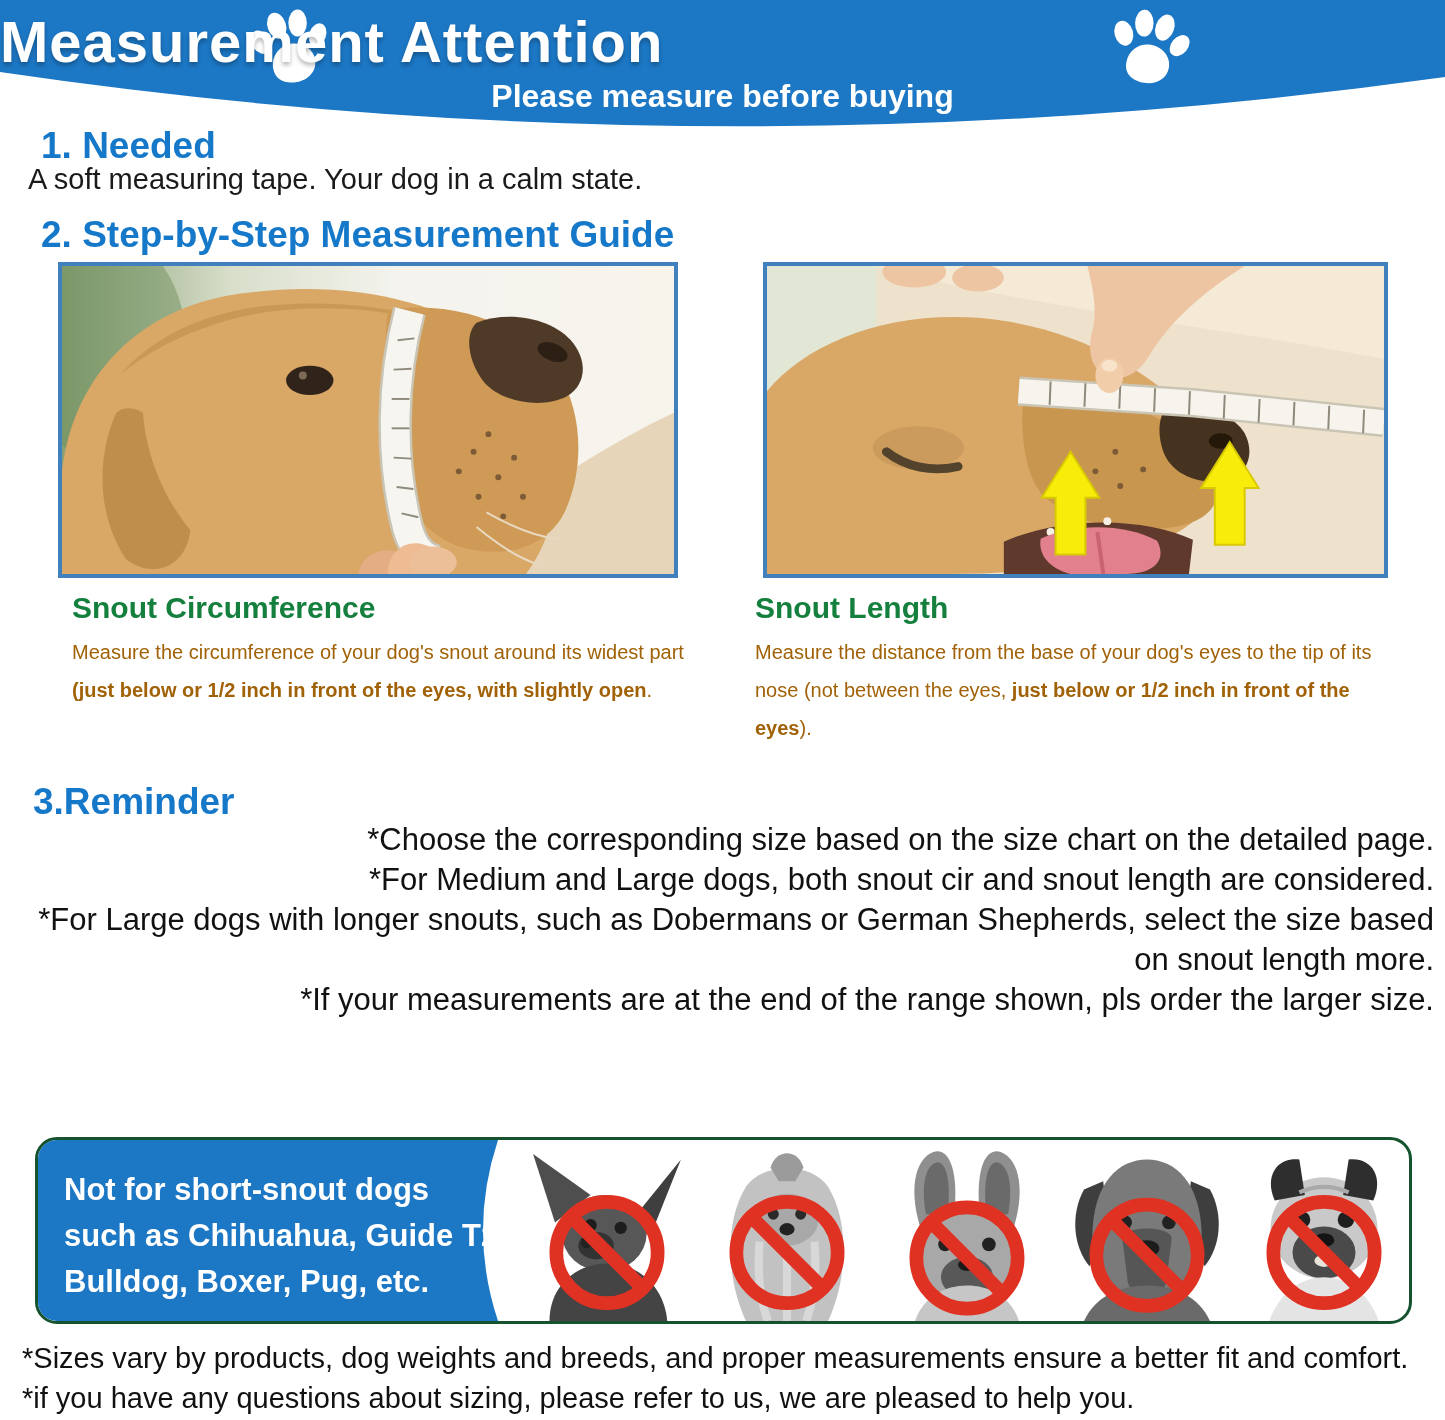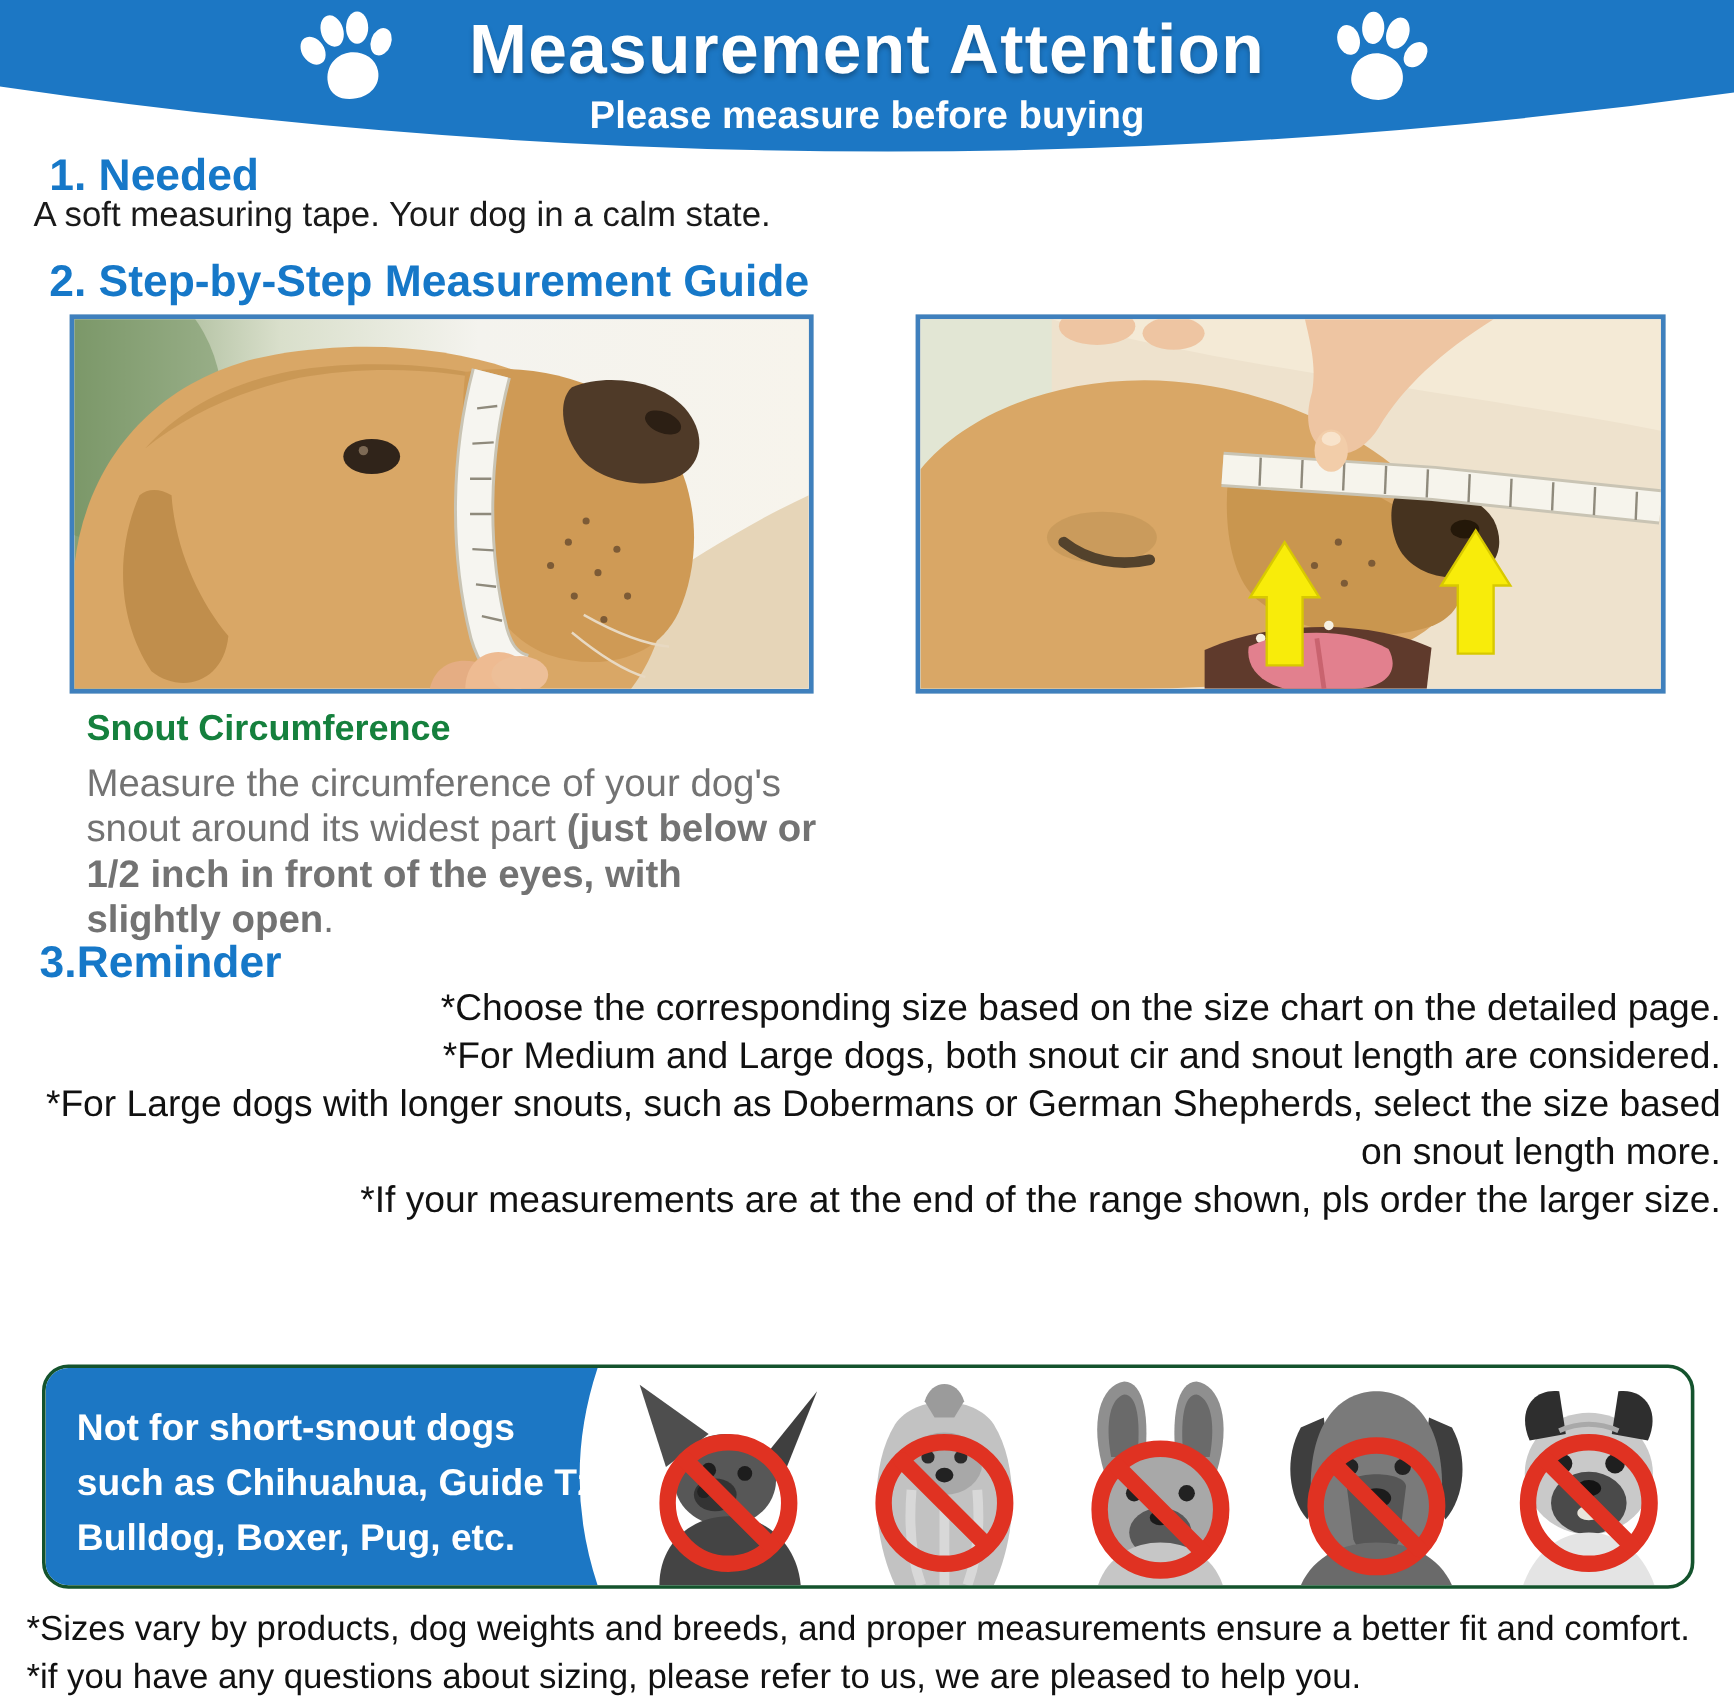--- a/index.html
+++ b/index.html
@@ -8,7 +8,7 @@
   
   .hdr{position:absolute;top:0;left:0;width:1445px;height:180px;}
   .hdr svg.curve{position:absolute;top:0;left:0;}
-  .hdr-title{position:absolute;top:8px;left:0;width:1445px;text-align:center;
+  .hdr-title{position:absolute;top:8px;left:0;width:1445px;
              font-size:58px;font-weight:bold;color:#ffffff;letter-spacing:1px;
              text-shadow:0 3px 4px rgba(0,0,0,.28);}
   .hdr-sub{position:absolute;top:78px;left:0;width:1445px;text-align:center;

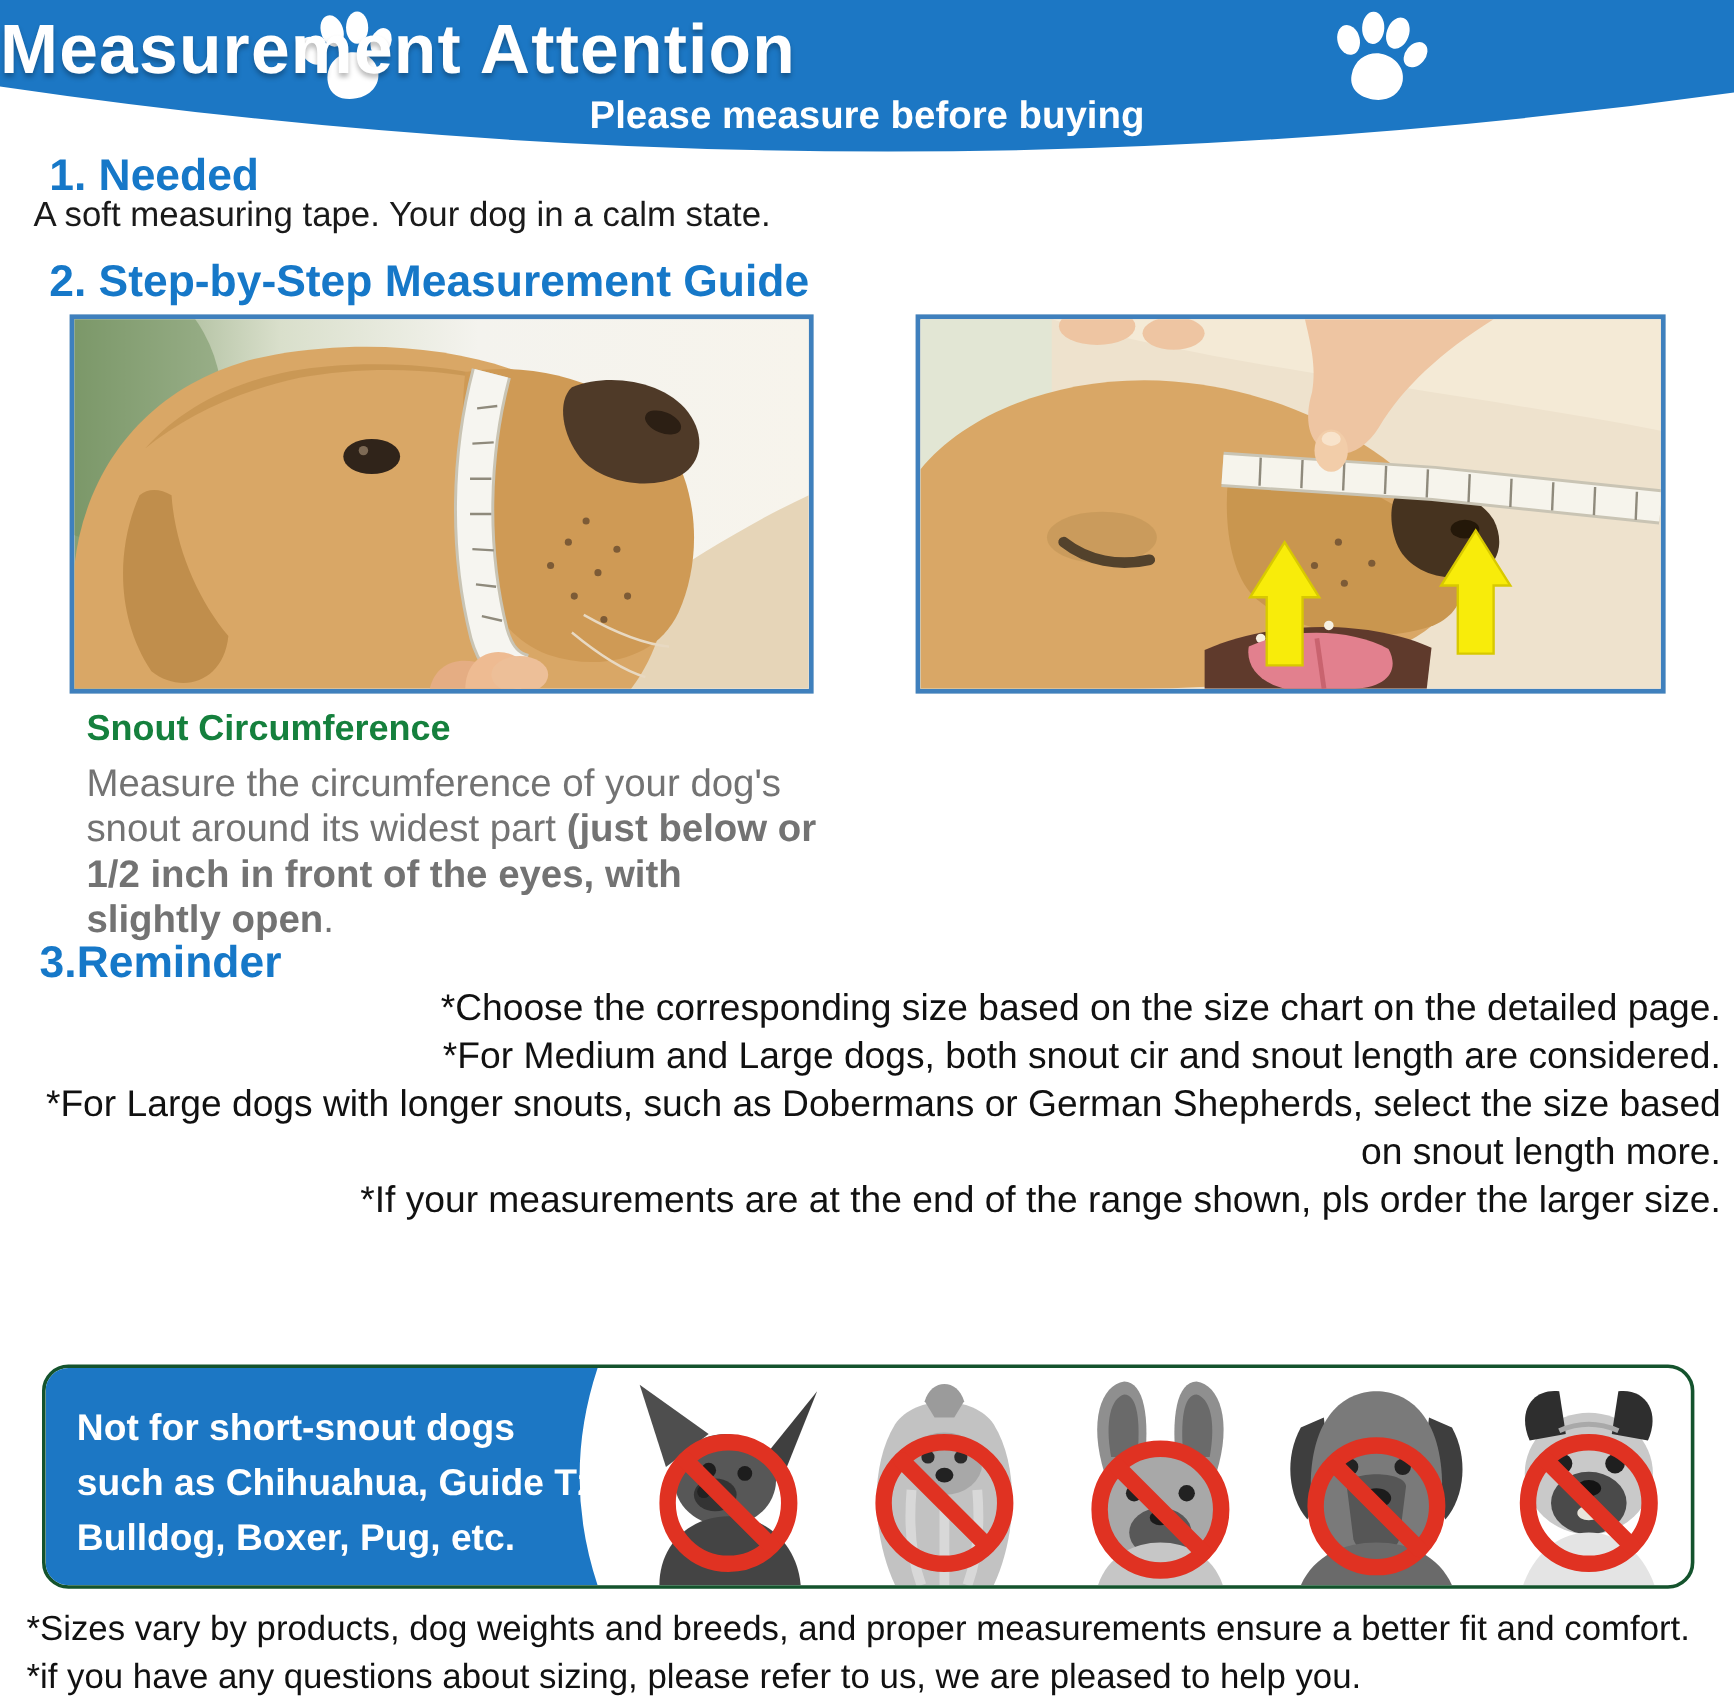--- a/index.html
+++ b/index.html
@@ -208,6 +208,10 @@
     <h3>Snout Circumference</h3>
     <p><span>Measure the circumference of your dog's snout around its widest part </span><span class="b">(just below or 1/2 inch in front of the eyes, with slightly open</span><span>.</span></p>
   </div>
+  <div class="cap rgt">
+    <h3>Snout Length</h3>
+    <p><span>Measure the distance from the base of your dog's eyes to the tip of its nose (not between the eyes, </span><span class="b">just below or 1/2 inch in front of the eyes</span><span>).</span></p>
+  </div>
 
   <h2 class="h-blue h-reminder">3.Reminder</h2>
   <div class="reminder">

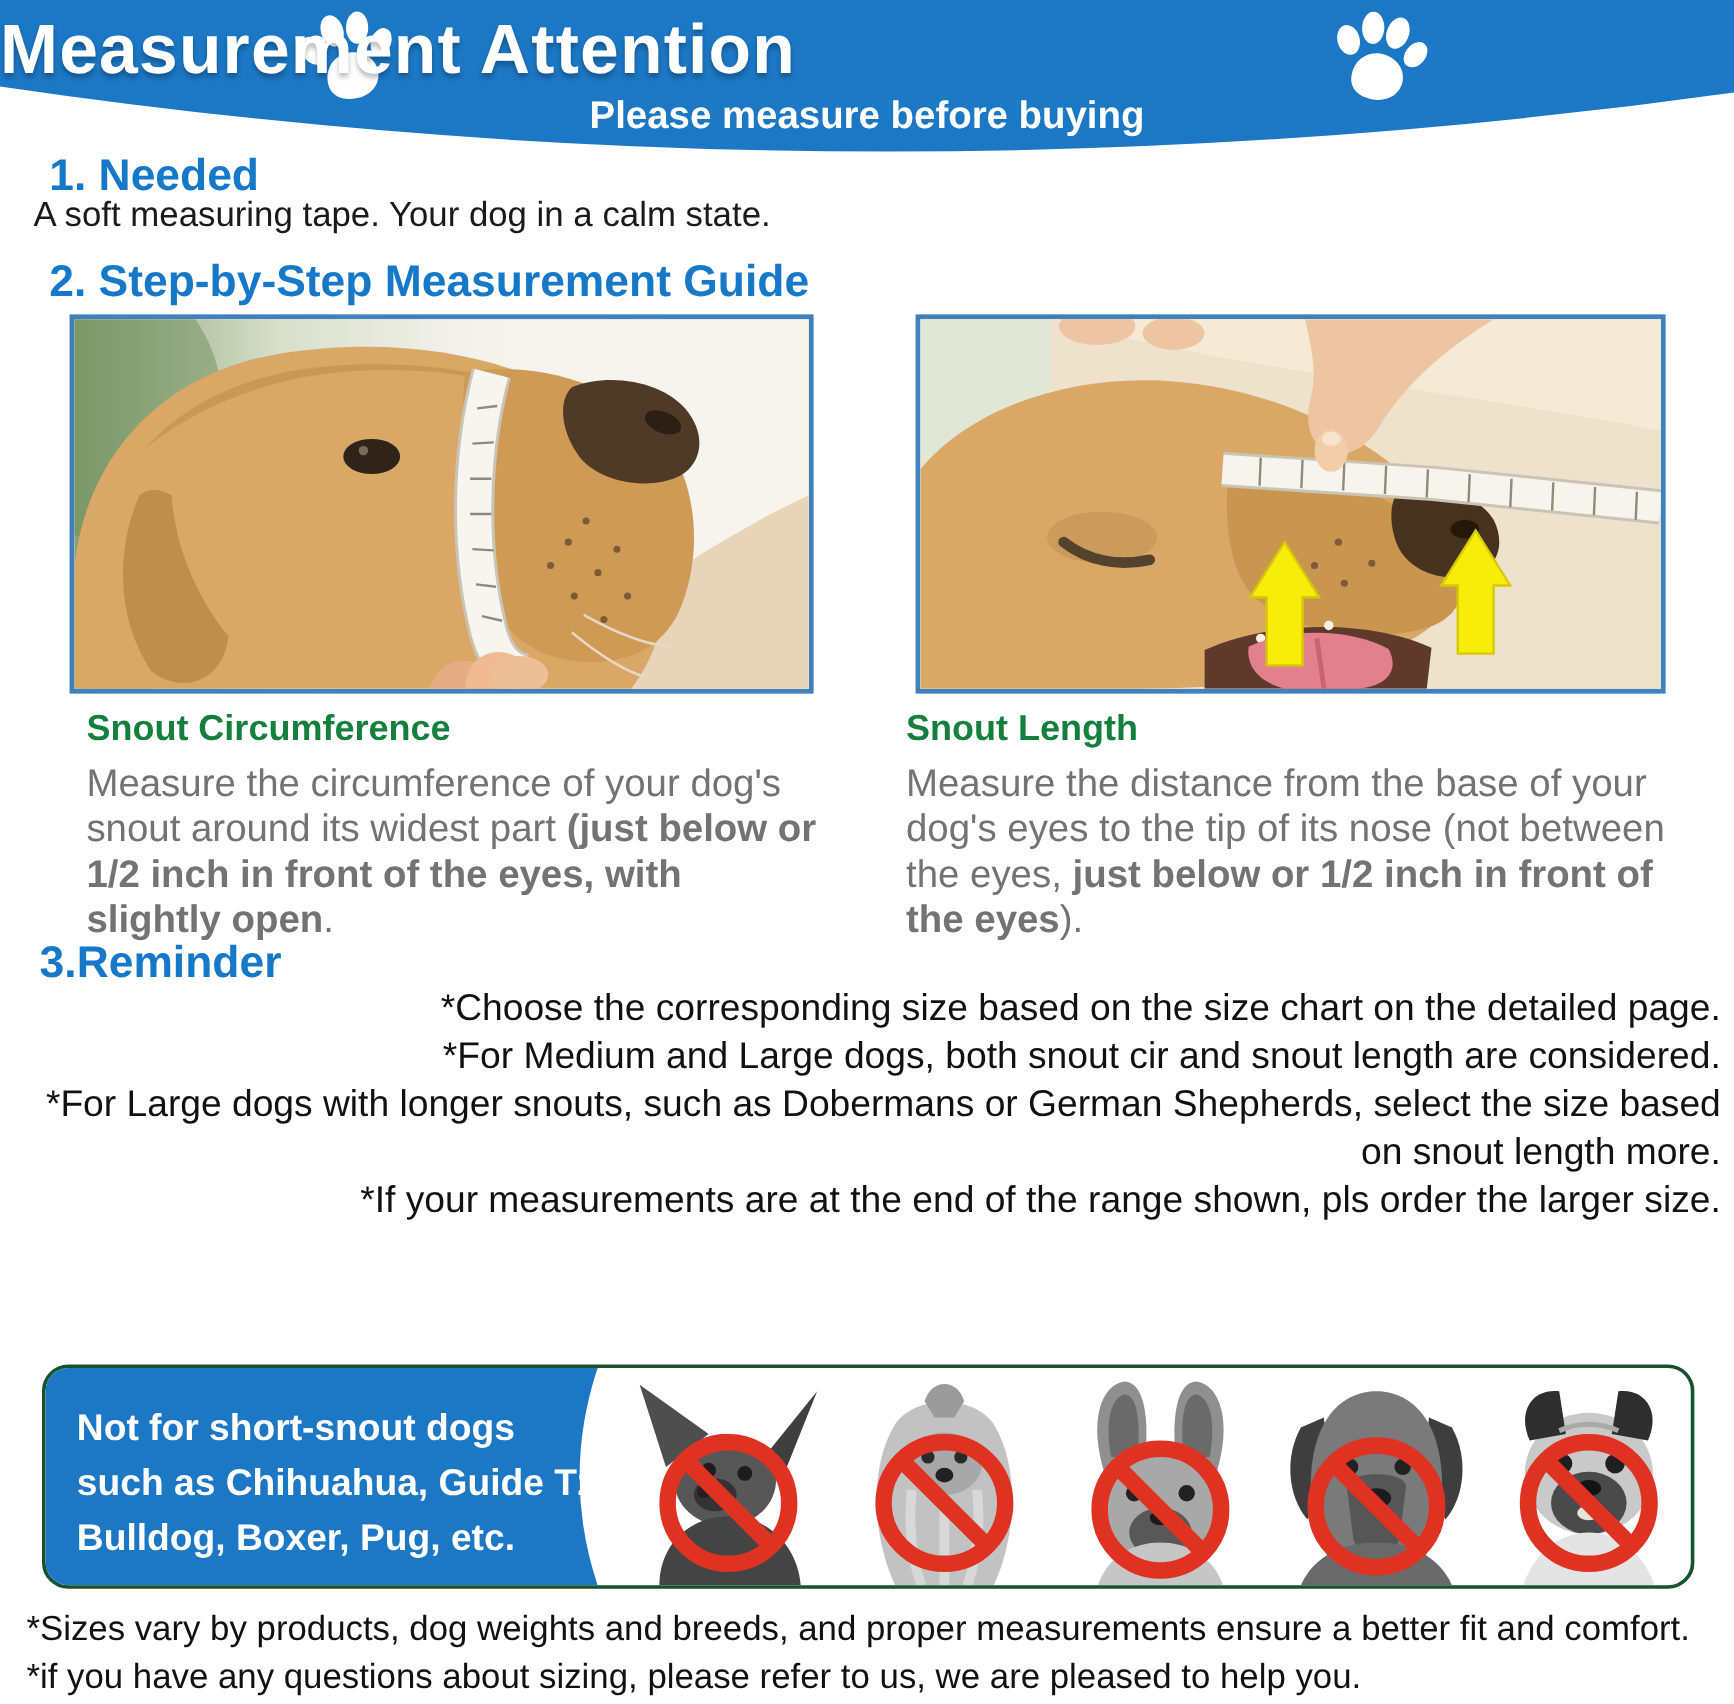--- a/index.html
+++ b/index.html
@@ -32,7 +32,7 @@
   .cap.lft{left:72px;width:615px;}
   .cap.rgt{left:755px;width:635px;}
   .cap h3{margin:0 0 8px 0;font-size:30px;font-weight:bold;color:#15803d;}
-  .cap p{margin:0;font-size:32px;line-height:38px;color:#737373;}
+  .cap p{margin:0;font-size:20px;line-height:38px;color:#a16207;}
   .b{font-weight:bold;}
   
   .h-reminder{top:768px;left:20px;}

